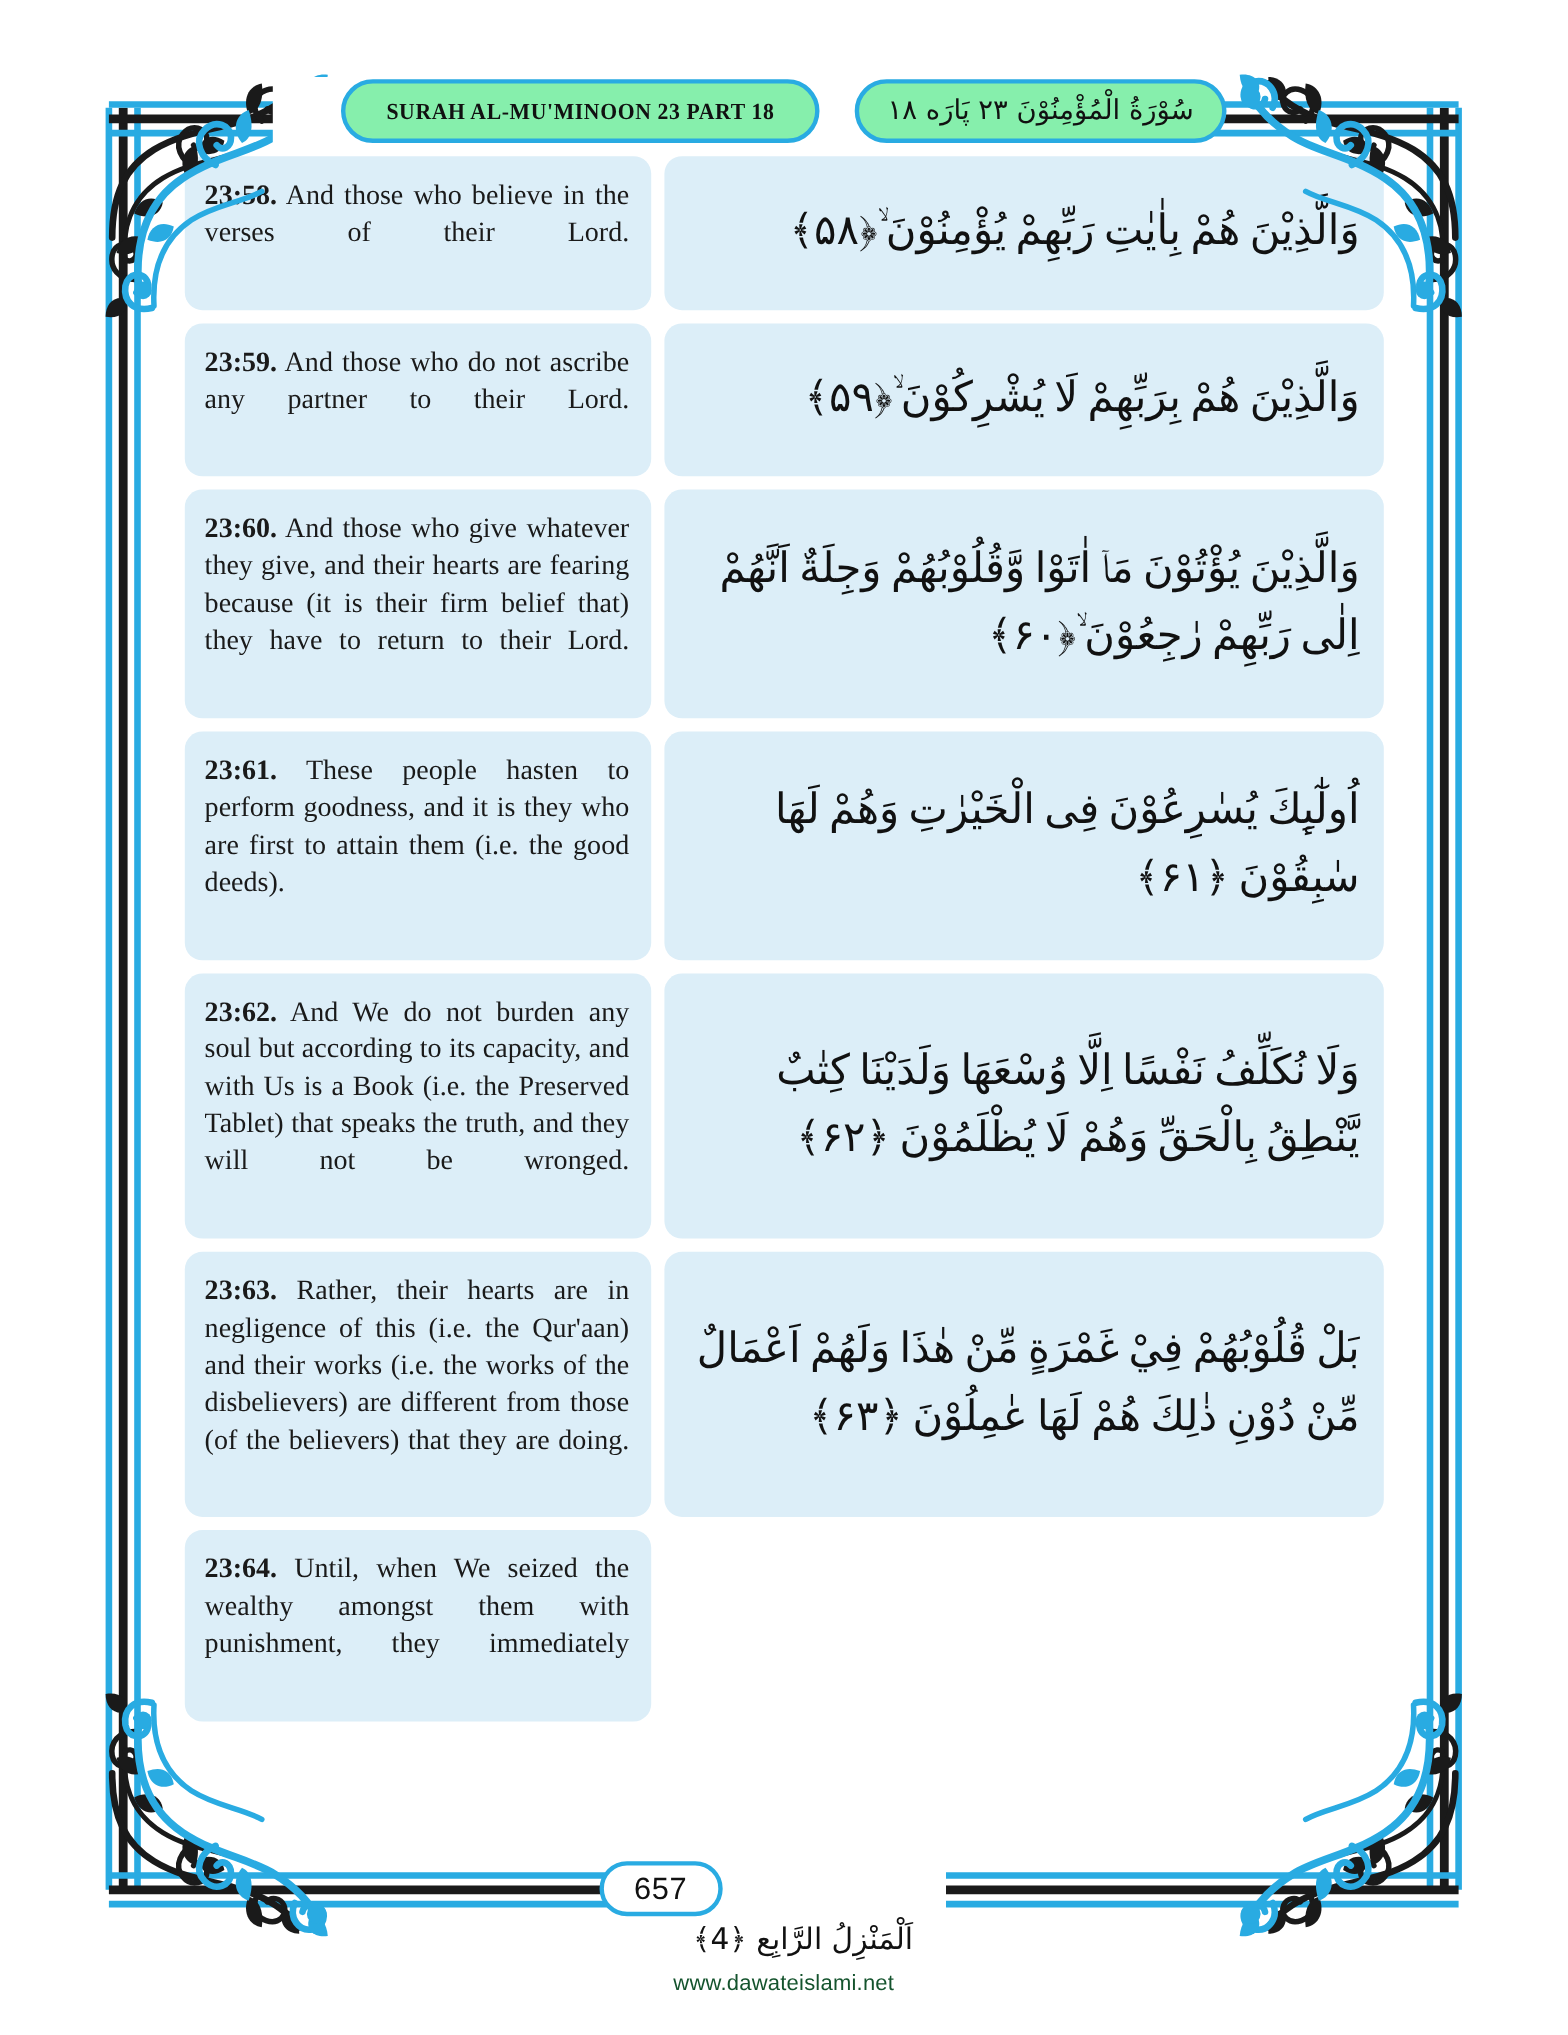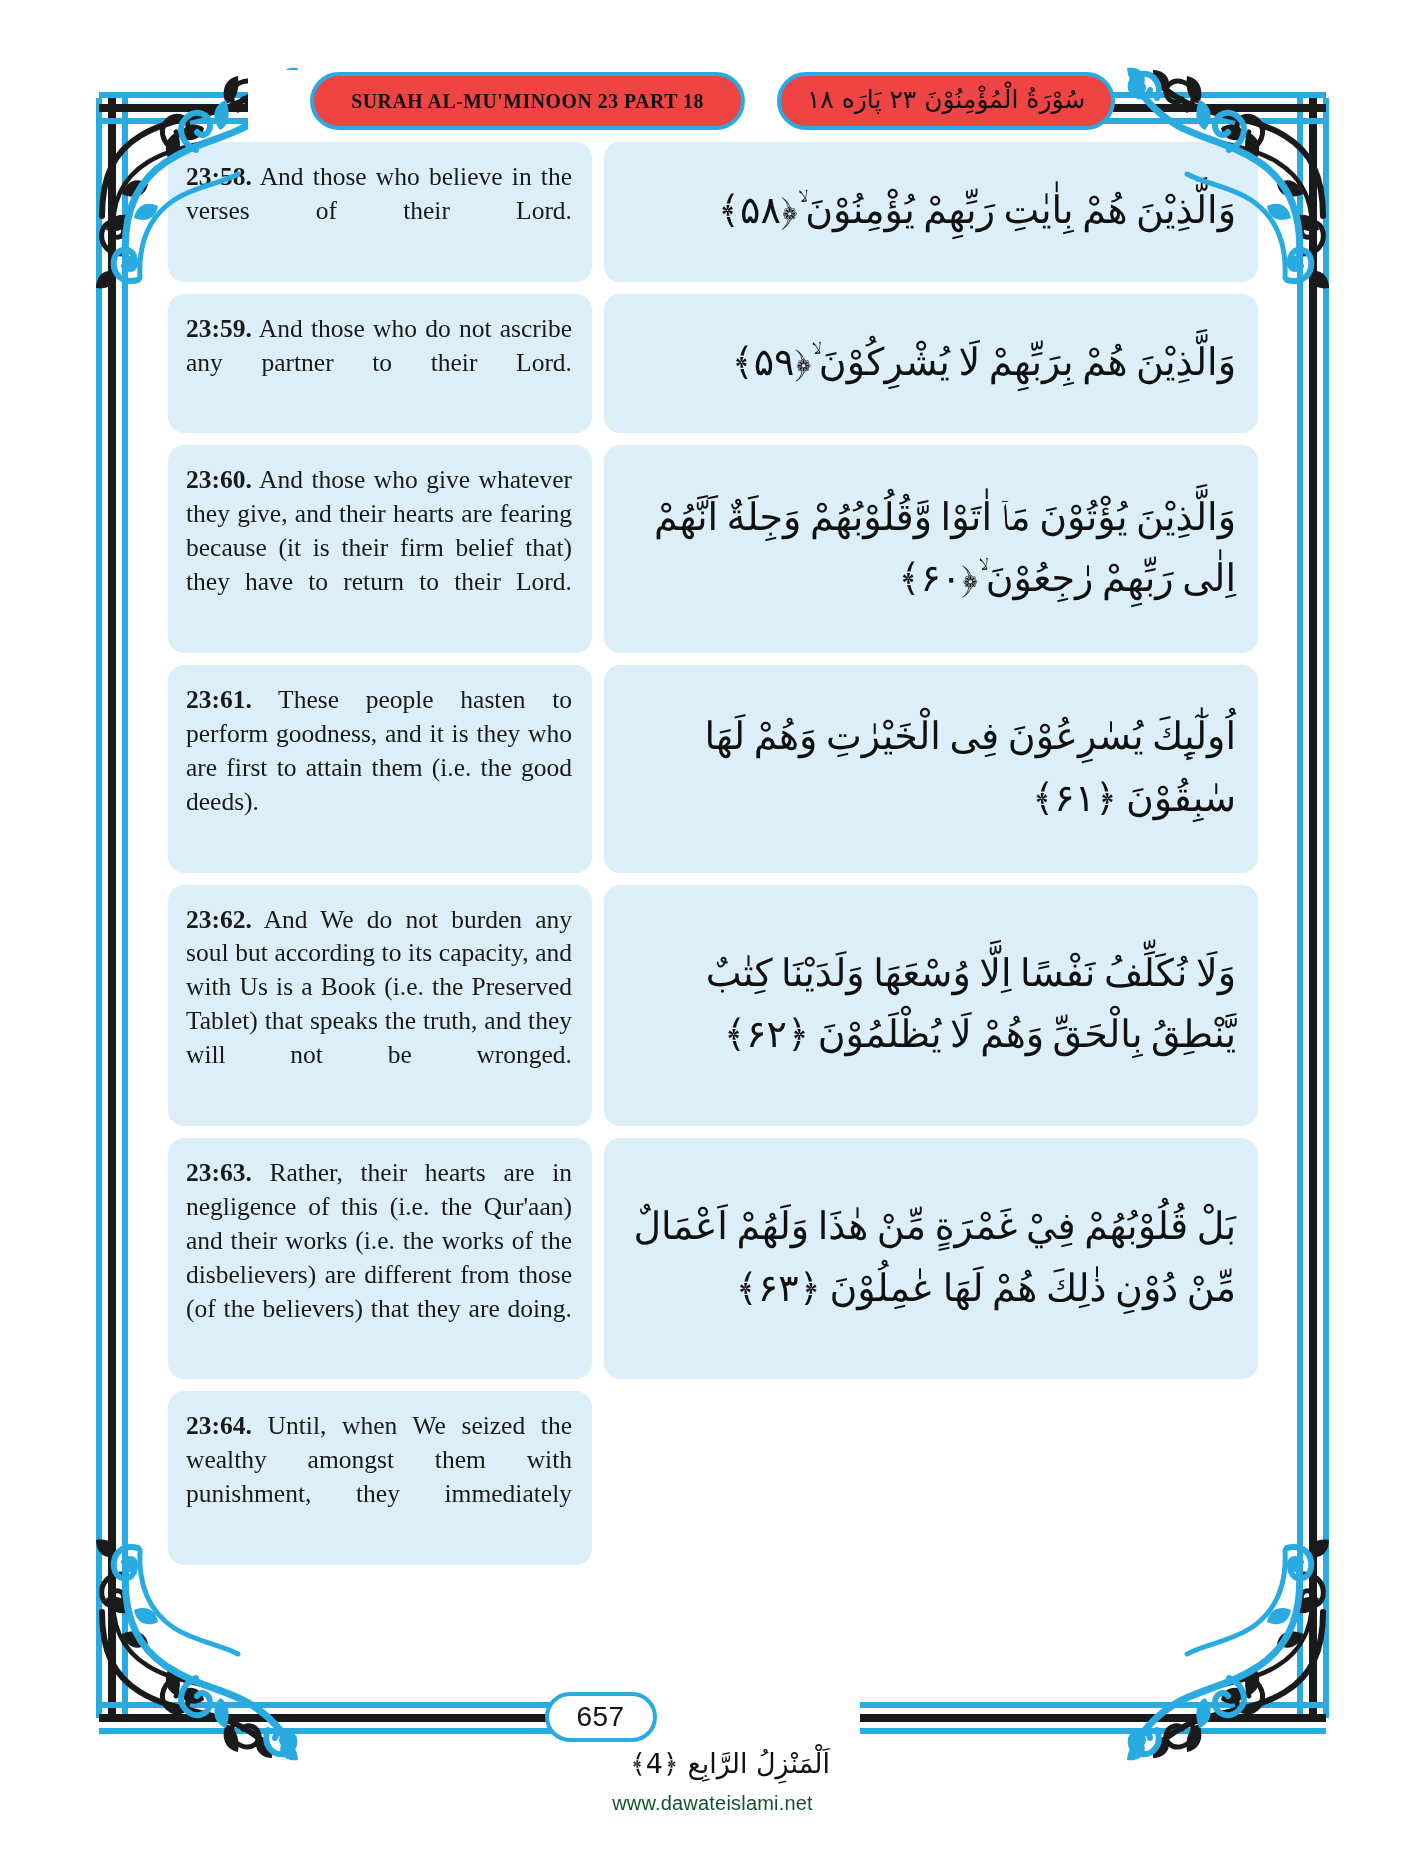--- a/index.html
+++ b/index.html
@@ -43,7 +43,7 @@
   }
 
   .header-pill {
-    background: #ef4444;
+    background: #86efac;
     border: 4px solid #29ABE2;
     border-radius: 34px;
     height: 58px;

